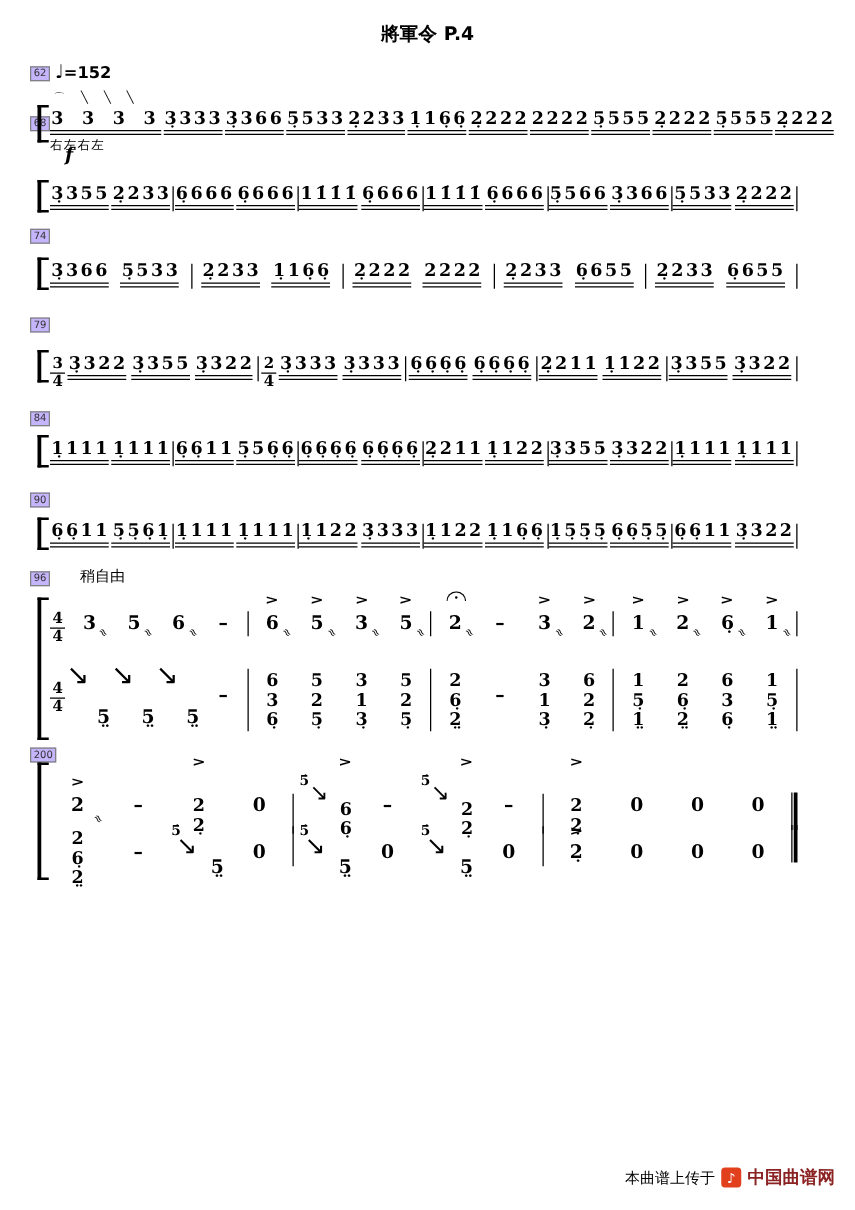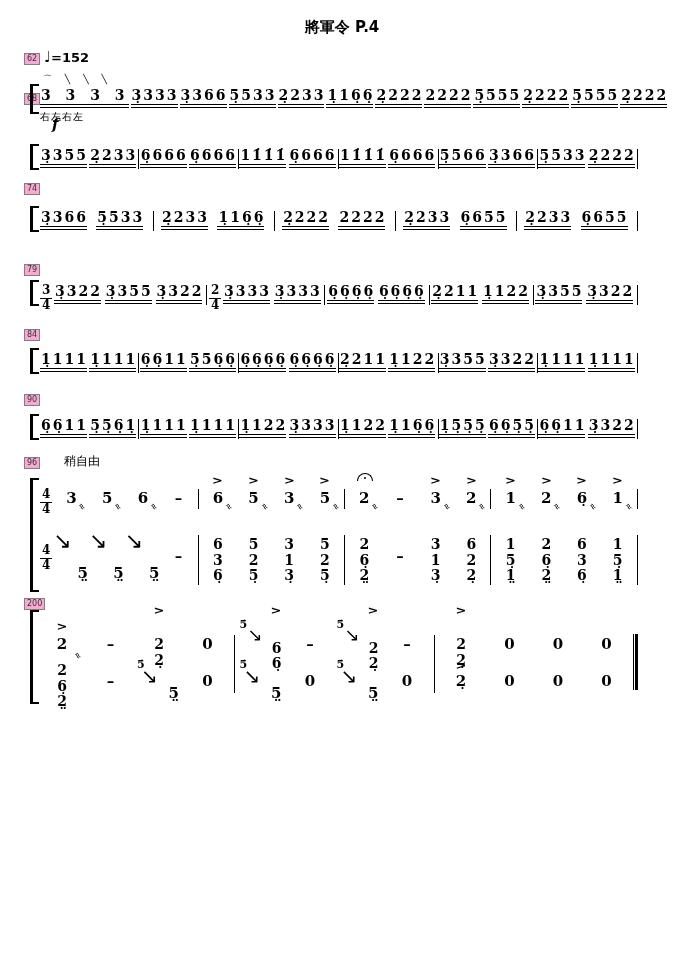--- a/index.html
+++ b/index.html
@@ -13,7 +13,7 @@
   .dyn{position:absolute;top:115px;left:52px;font-family:"DejaVu Serif",serif;
        font-style:italic;font-weight:700;font-size:15px}
   .free{position:absolute;top:453px;left:64px;font-size:12px}
-  .mbox{position:absolute;left:24px;border:1px solid #808080;background:#f9a8d4;color:#333;
+  .mbox{position:absolute;left:24px;border:1px solid #808080;background:#c4b5fd;color:#333;
         font-size:8px;line-height:1;padding:1px 2px;letter-spacing:0}
   .bracket{position:absolute;left:30px;width:7px;border-left:3px solid #000}
   .bracket::before,.bracket::after{content:"";position:absolute;left:-3px;width:9px;height:2px;background:#000}

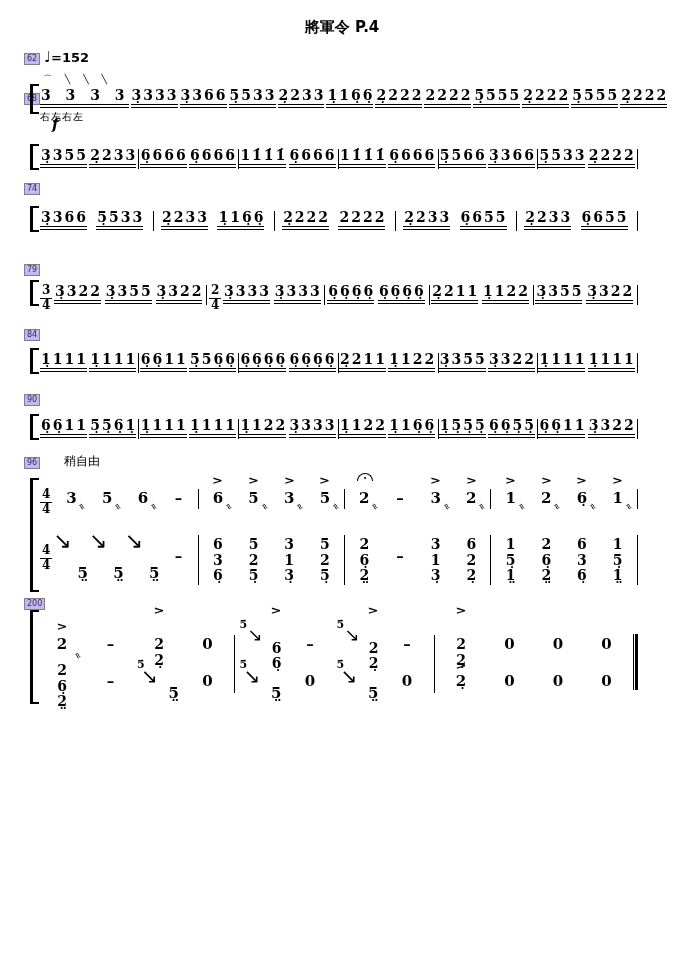--- a/index.html
+++ b/index.html
@@ -96,7 +96,7 @@
   <span class="mbox" style="top:53px" data-name="measure-number-box">62</span>
   <span class="mbox" style="top:93px" data-name="measure-number-box">68</span>
   <span class="mbox" style="top:183px" data-name="measure-number-box">74</span>
-  <span class="mbox" style="top:264px" data-name="measure-number-box">79</span>
+  <span class="mbox" style="top:254px" data-name="measure-number-box">79</span>
   <span class="mbox" style="top:329px" data-name="measure-number-box">84</span>
   <span class="mbox" style="top:394px" data-name="measure-number-box">90</span>
   <span class="mbox" style="top:457px" data-name="measure-number-box">96</span>

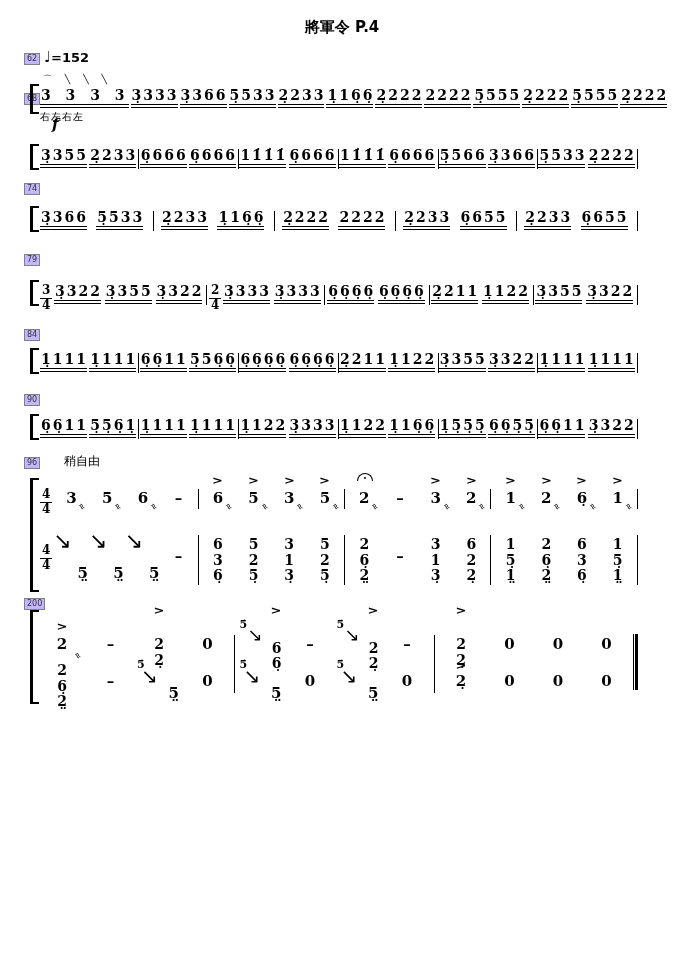--- a/index.html
+++ b/index.html
@@ -415,6 +415,13 @@
       <span class="fin t2" data-name="final-barline"></span>
     </div>
 
+  <div class="footer" data-name="footer-watermark">
+    <span class="fprefix" data-name="footer-upload-text">本曲谱上传于</span>
+    <span class="flogo" data-name="qupu-logo-icon" style="background: rgb(226, 64, 28);">
+        <span data-name="music-note-icon">♪</span>
+      </span>
+    <span class="fbrand" data-name="footer-brand" style="color: rgb(139, 35, 35);">中国曲谱网</span>
+  </div>
 </div>
 
 </body></html>

